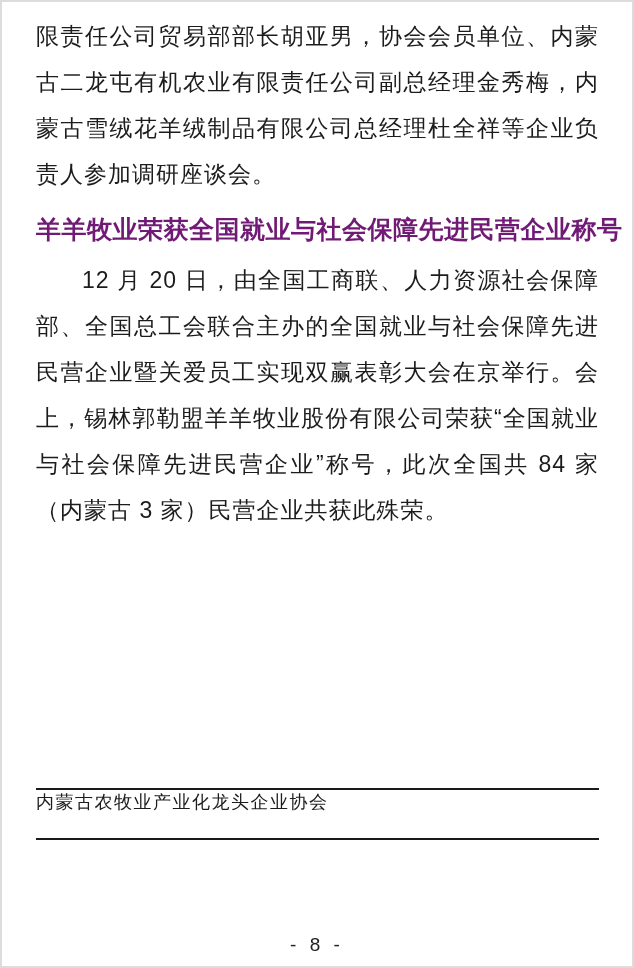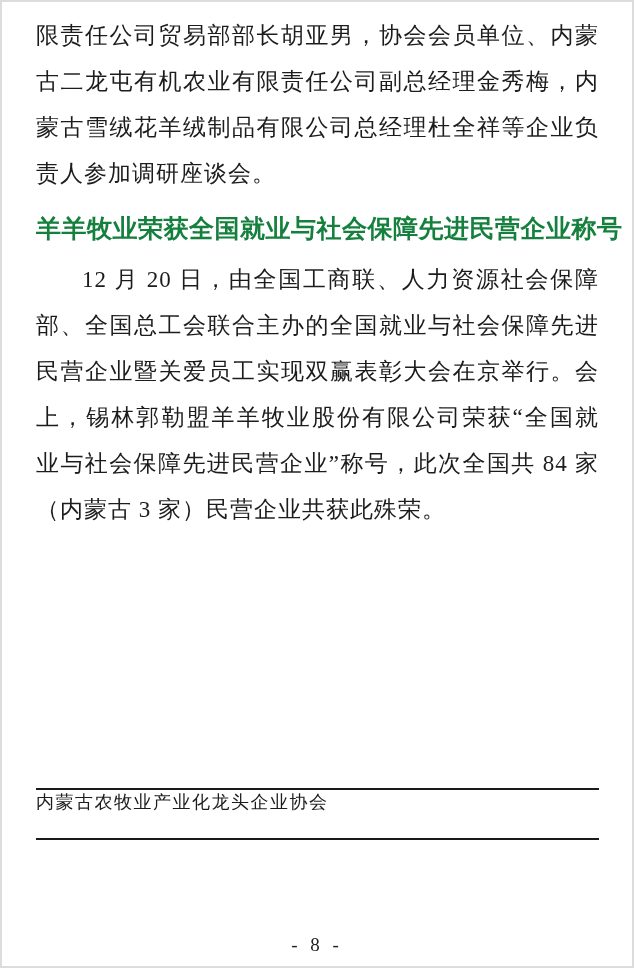--- a/index.html
+++ b/index.html
@@ -15,7 +15,7 @@
     background: #ffffff;
     border: 2px solid #dcdcdc;
     overflow: hidden;
-    font-family: Liberation Serif, serif;
+    font-family: Liberation Sans, sans-serif;
     color: #1c1c1c;
   }
   .content {

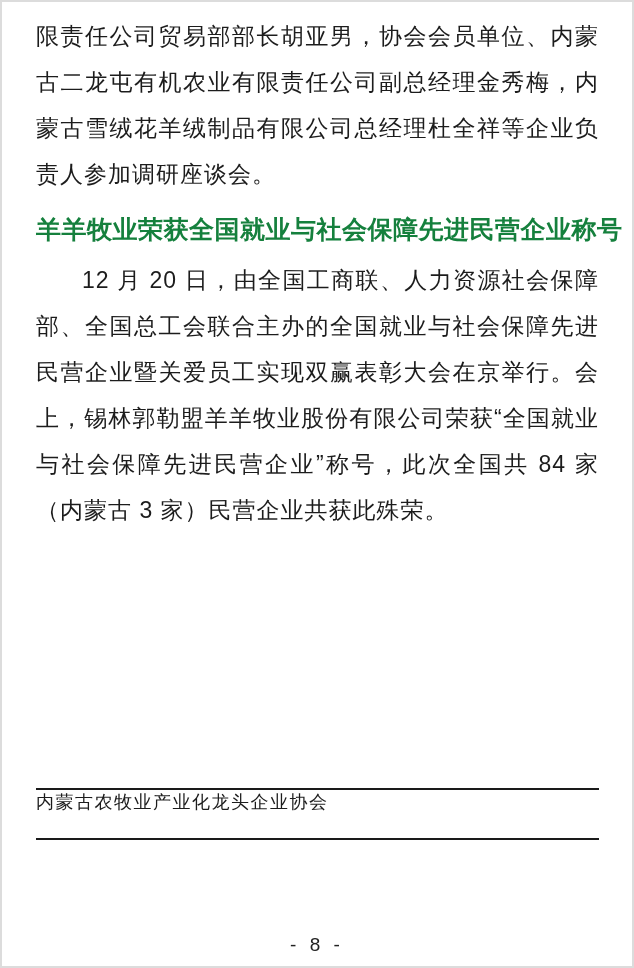--- a/index.html
+++ b/index.html
@@ -43,7 +43,7 @@
     font-weight: bold;
     letter-spacing: 0.5px;
     white-space: nowrap;
-    color: #15803d;
+    color: #701a75;
   }
   .footer {
     position: absolute;

